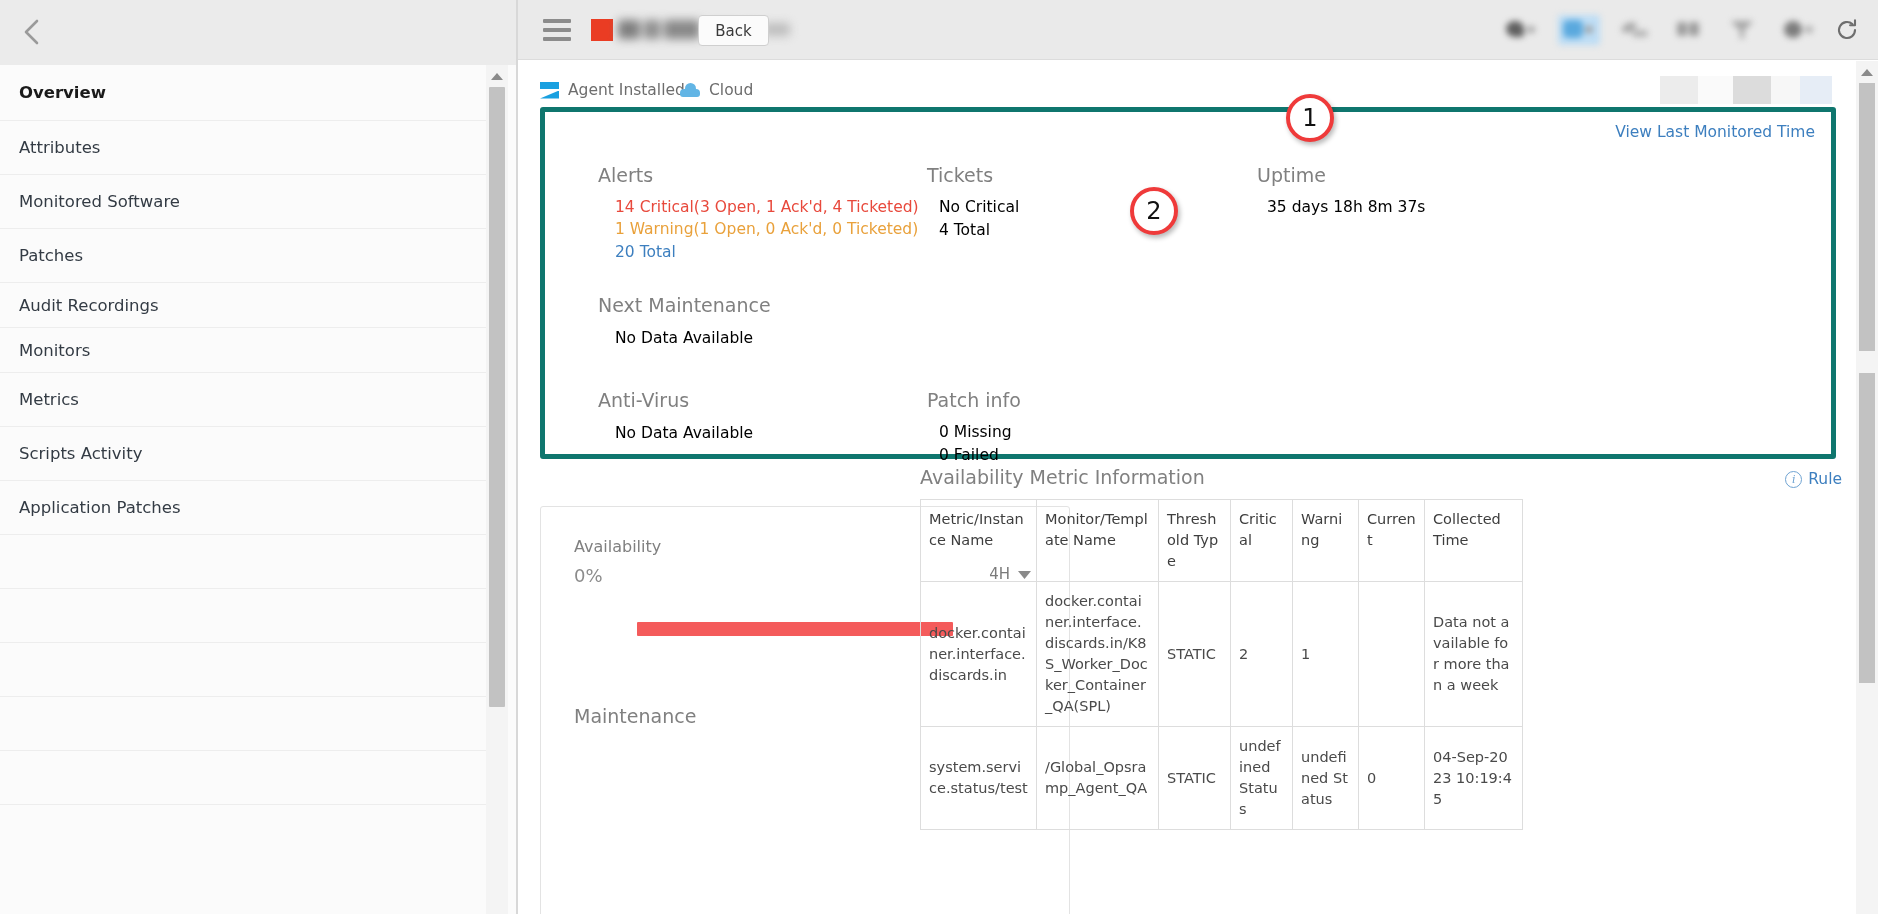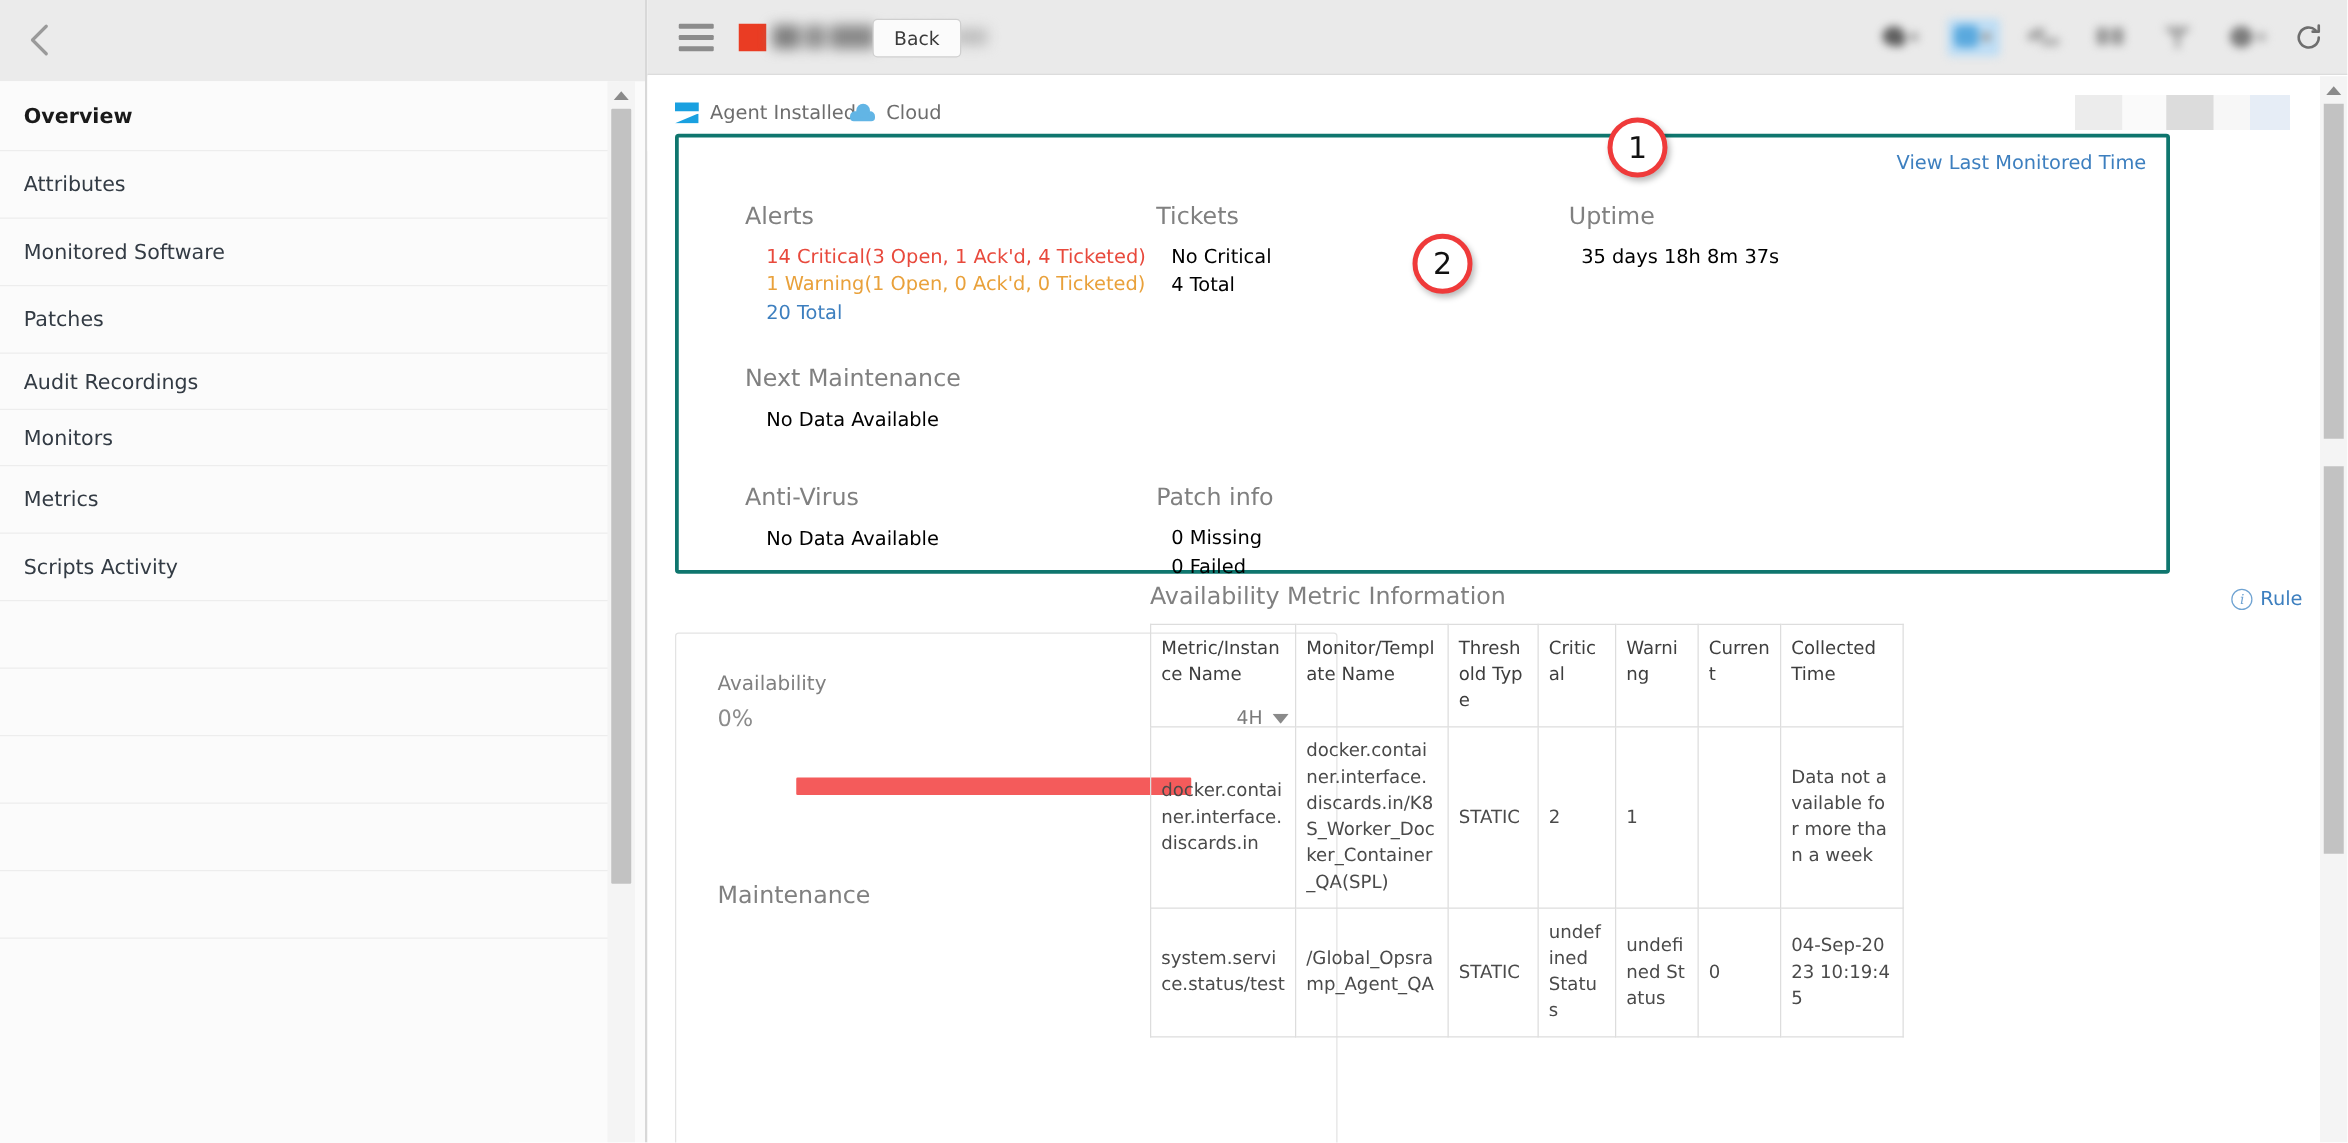--- a/index.html
+++ b/index.html
@@ -147,8 +147,8 @@
 
   
   .card {
-    position:absolute; left:22px; top:107px; width:1196px; height:352px;
-    background:#fff; border:3px solid #0f766e; border-radius:3px;padding-left:29px;
+    position:absolute; left:22px; top:107px; width:1296px; height:352px;
+    background:#fff; border:5px solid #0f766e; border-radius:3px;padding-left:29px;
   }
   .view-last {
     position:absolute; right:16px; top:11px;

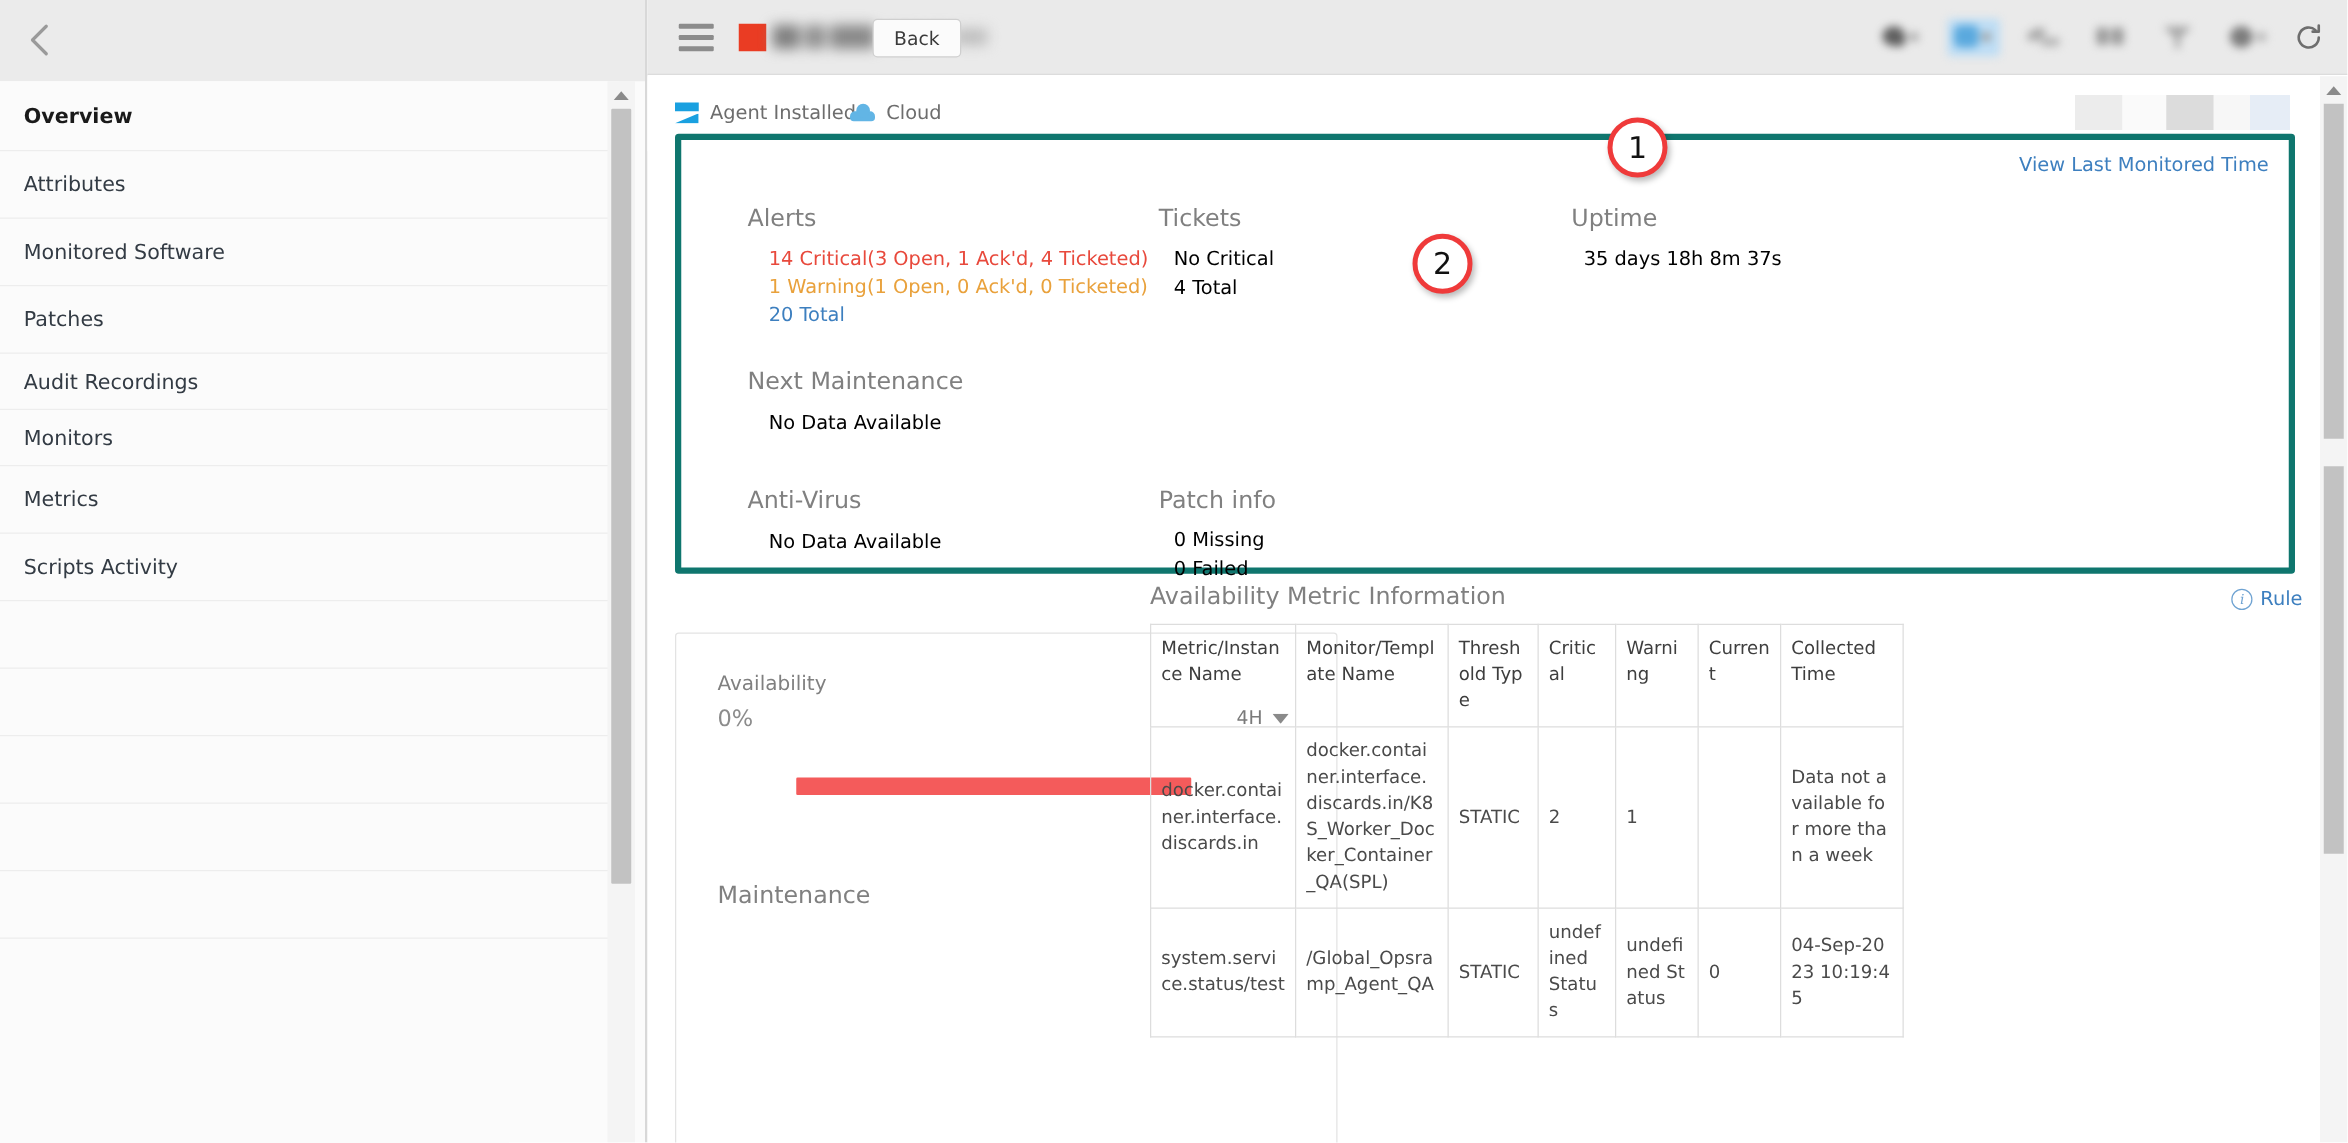--- a/index.html
+++ b/index.html
@@ -261,6 +261,9 @@
       </div>
       <div class="sidebar-item">
         <span>Scripts Activity</span>
+      </div>
+      <div class="sidebar-item">
+        <span>Application Patches</span>
       </div>
       <div class="sidebar-item ghost"></div>
       <div class="sidebar-item ghost"></div>

